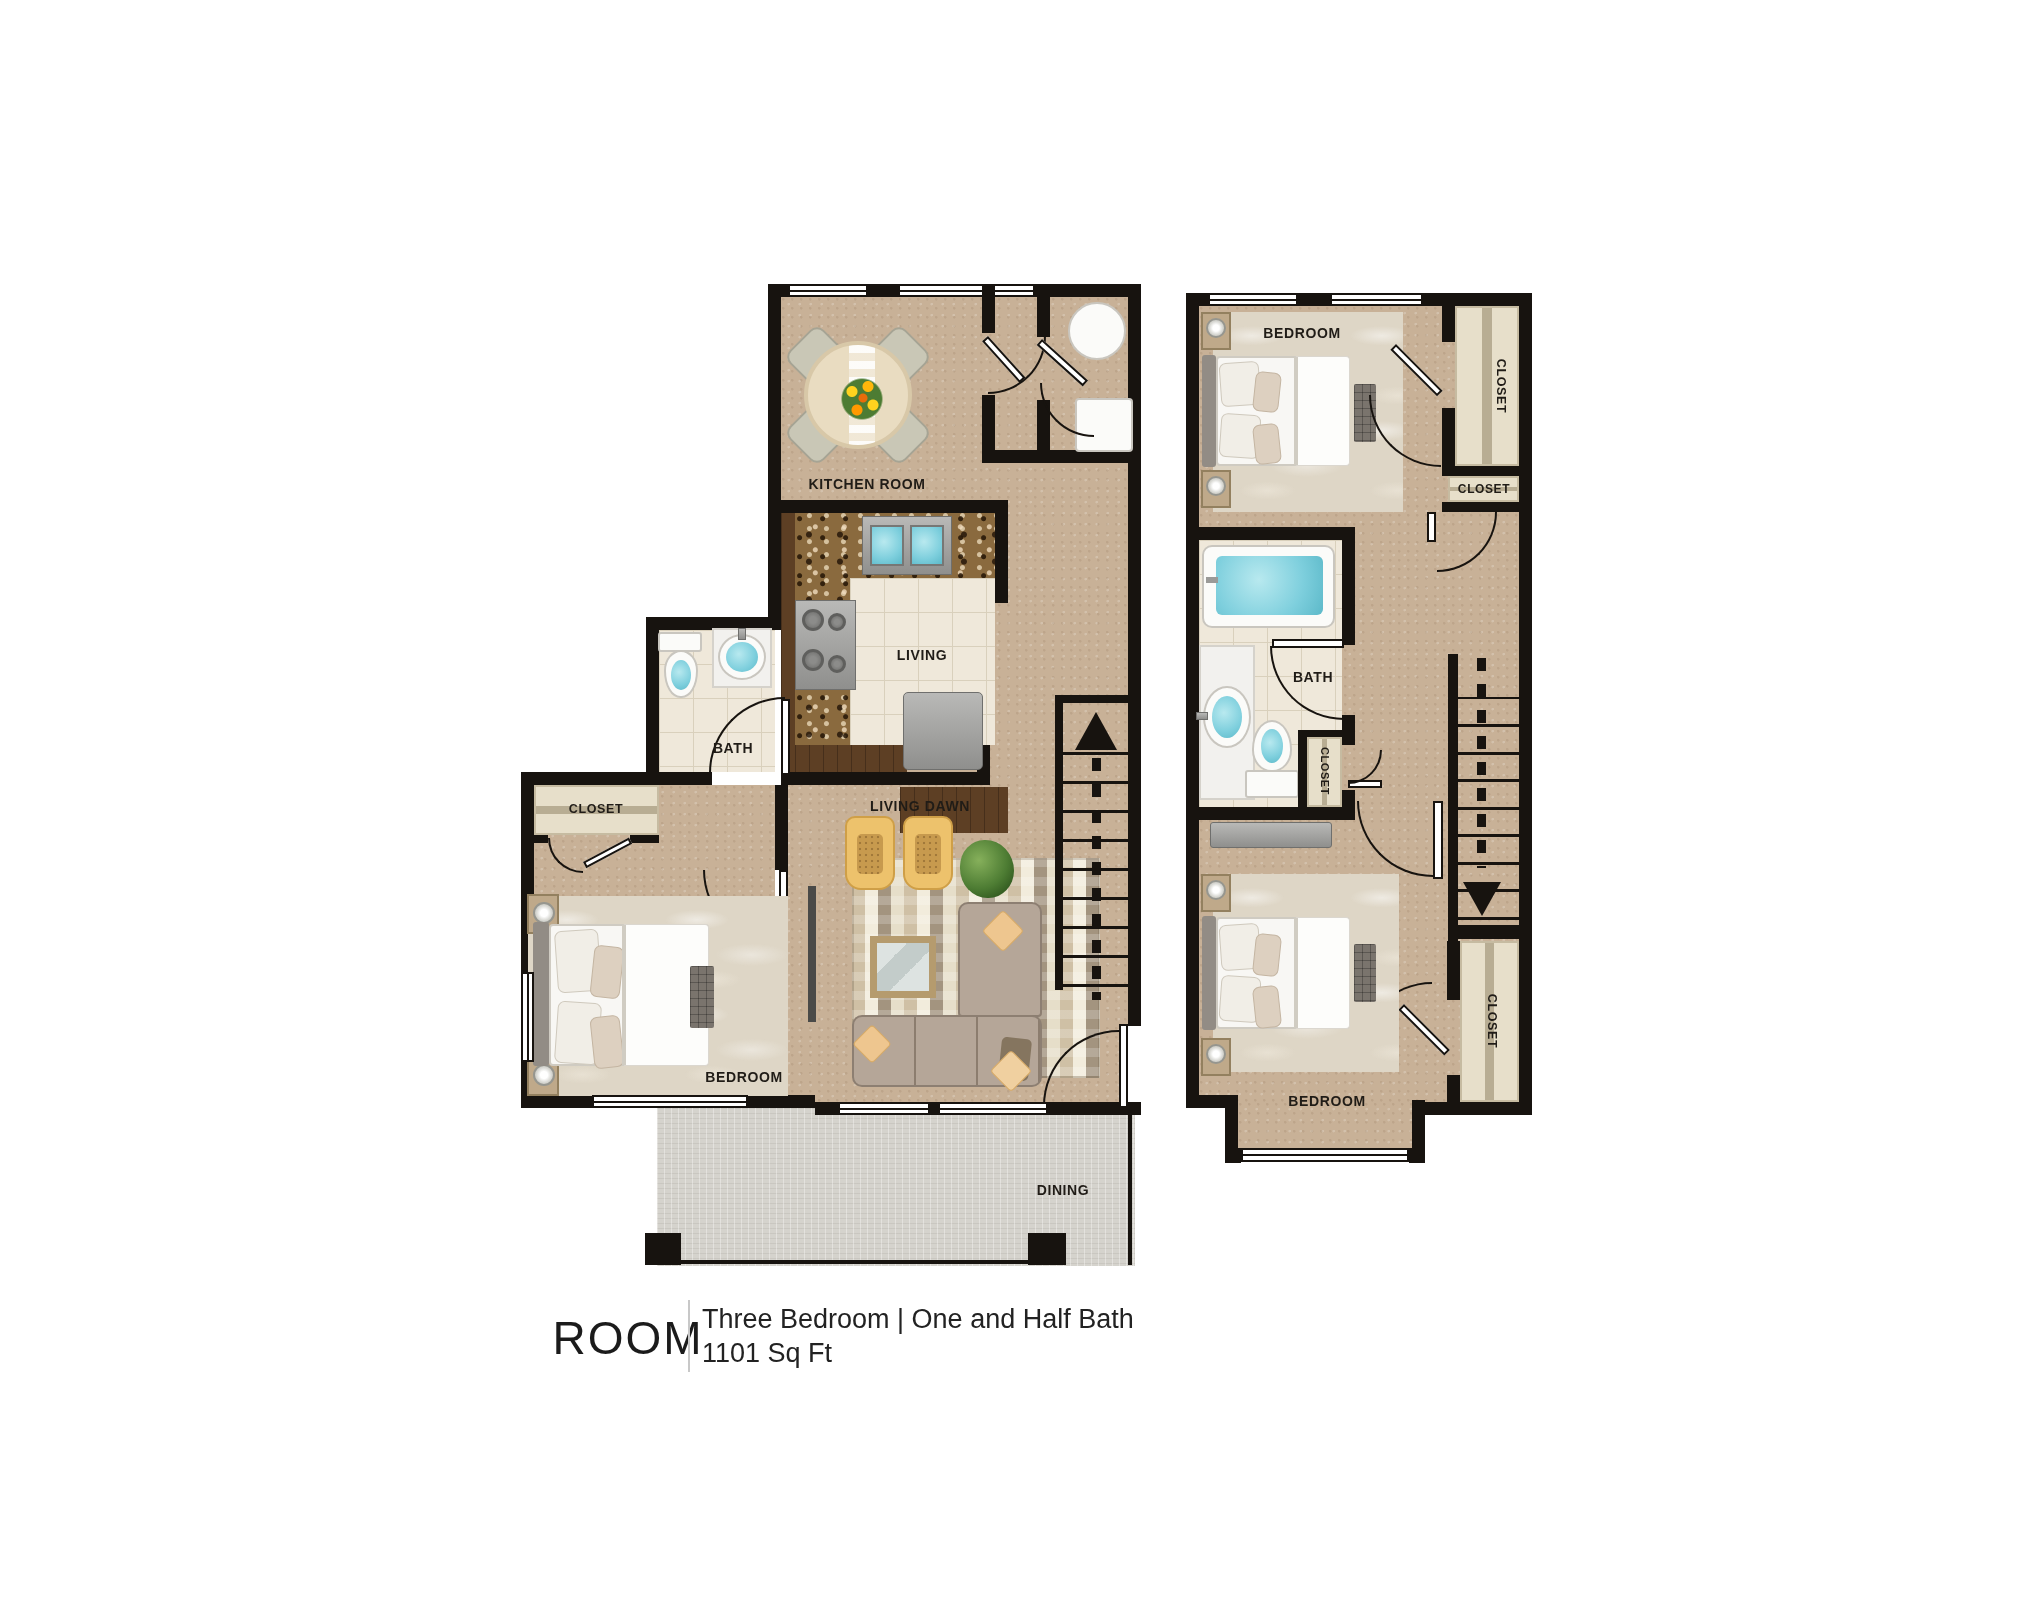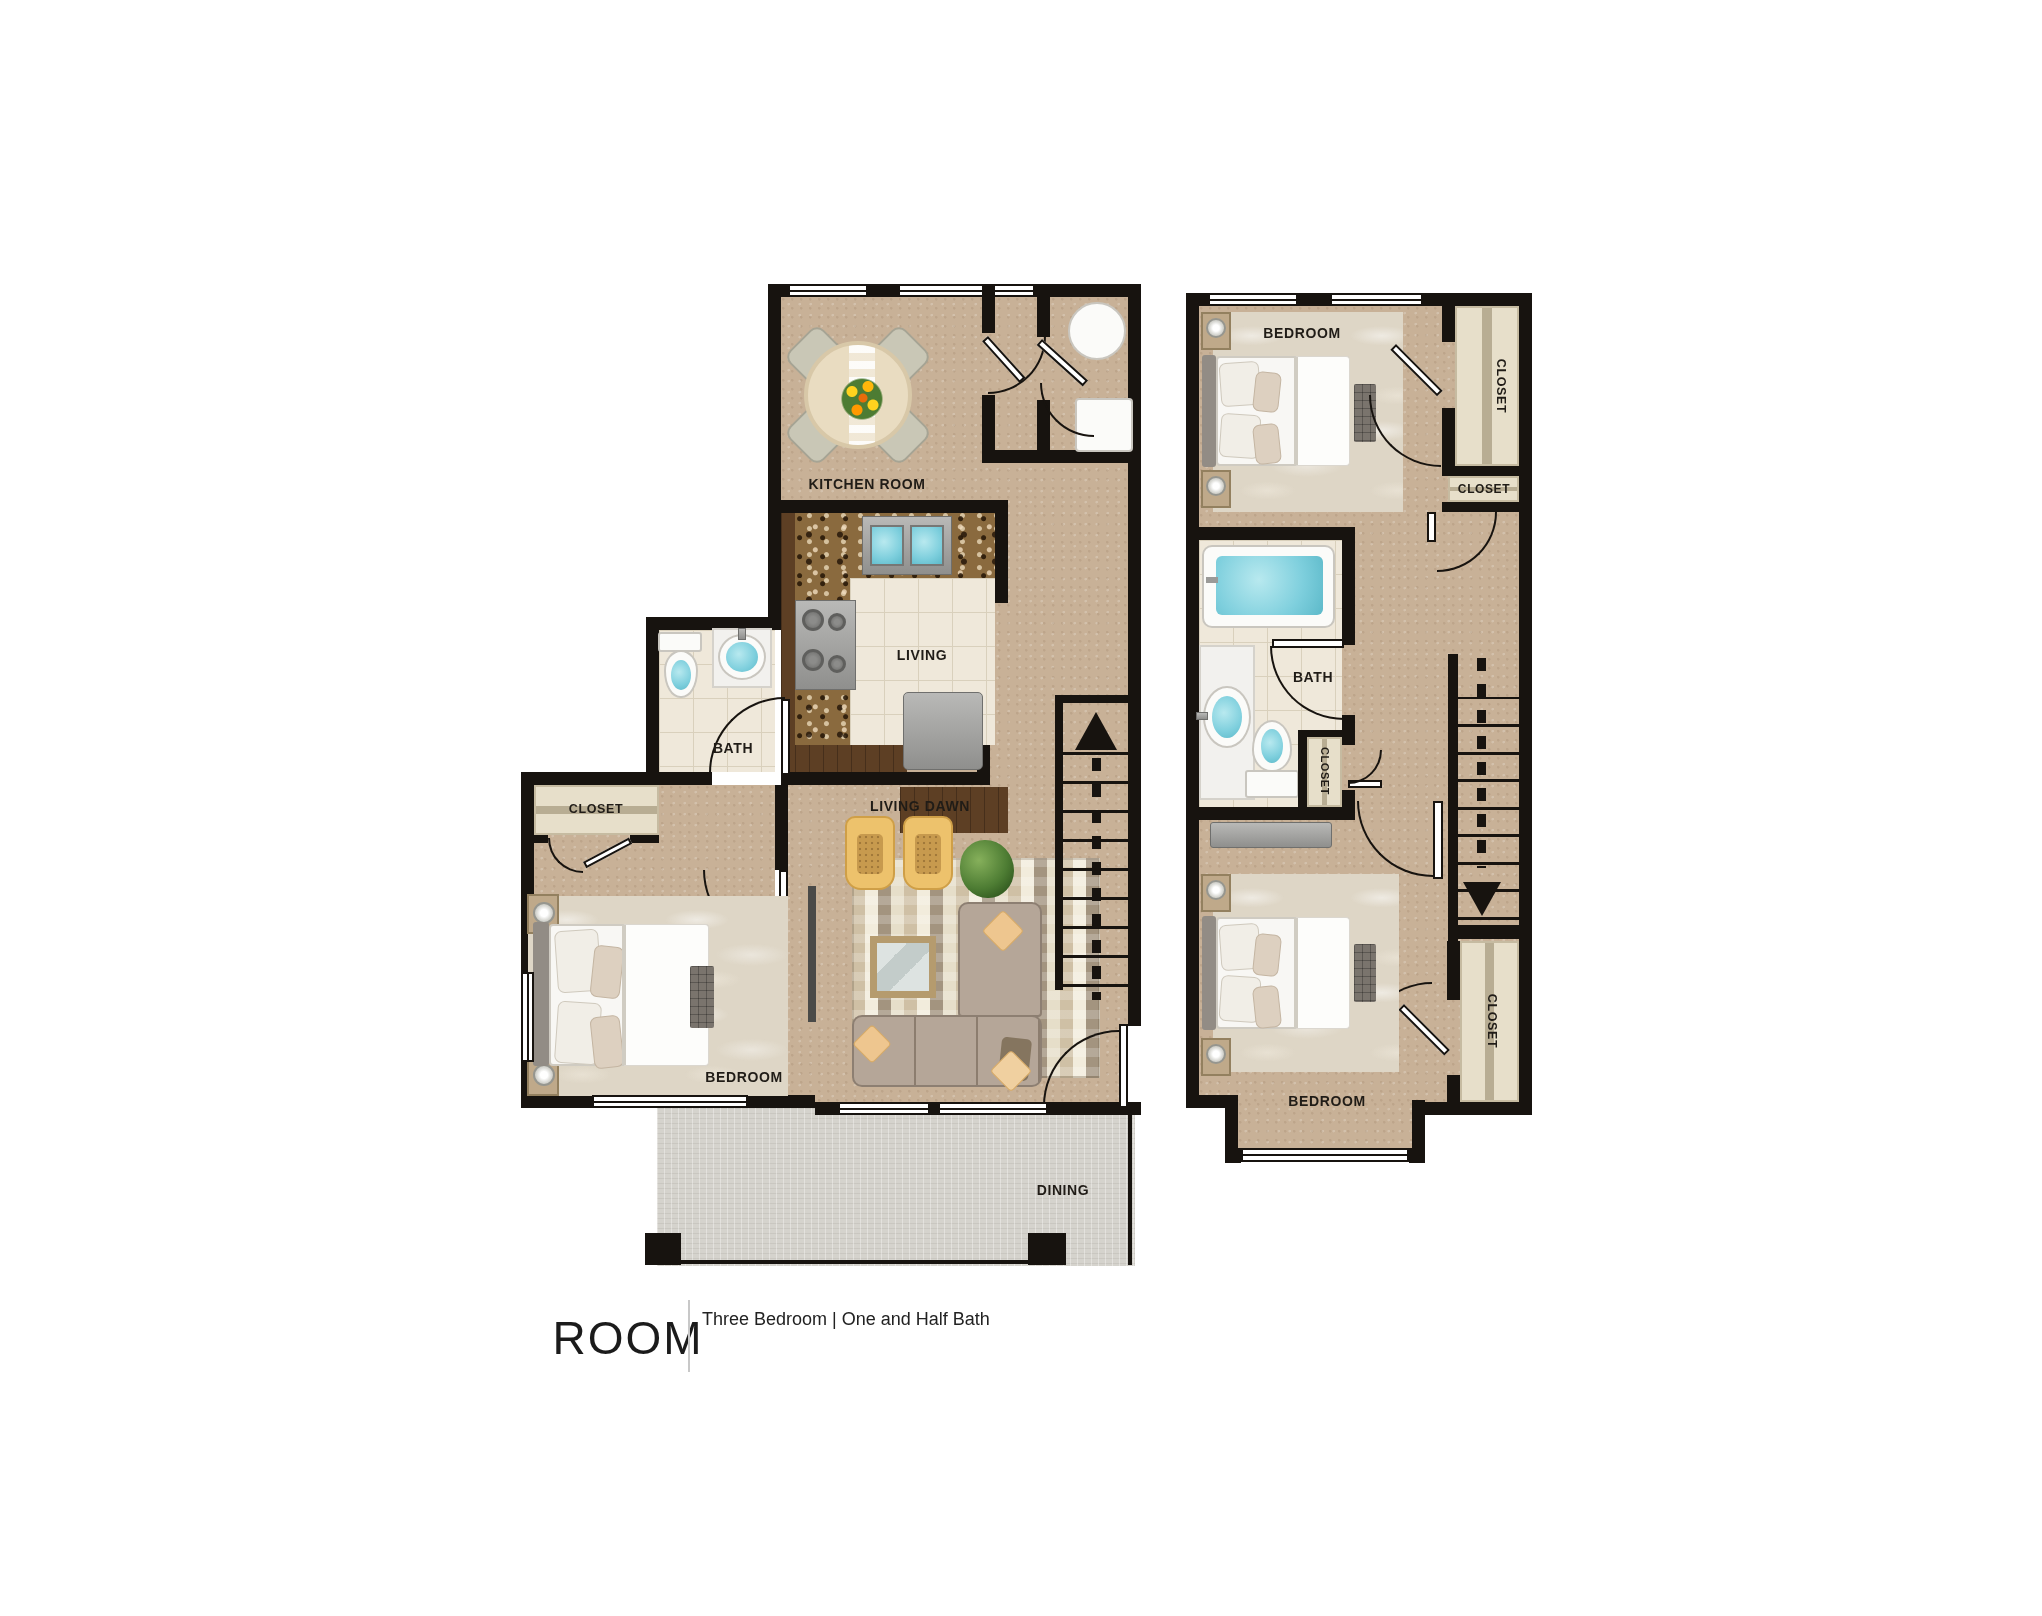--- a/index.html
+++ b/index.html
@@ -72,7 +72,7 @@
   .burner { position:absolute; border:3px solid #5f5f5d; border-radius:50%; background: radial-gradient(circle, #8c8c8a 30%, #767674 75%); }
   .dchair { position:absolute; background:#c9c7b6; border:2px solid #a6a494; border-radius:10px; }
   .footer-name { position:absolute; font-size:46px; font-weight:400; letter-spacing:2px; color:#1b1b1b; transform:translate(-50%,-50%); }
-  .footer-line { font-size:18px; font-weight:400; color:#222222; line-height:34px; white-space:nowrap; }
+  .footer-line { font-size:27px; font-weight:400; color:#222222; line-height:34px; white-space:nowrap; }
 </style>
 </head>
 <body>

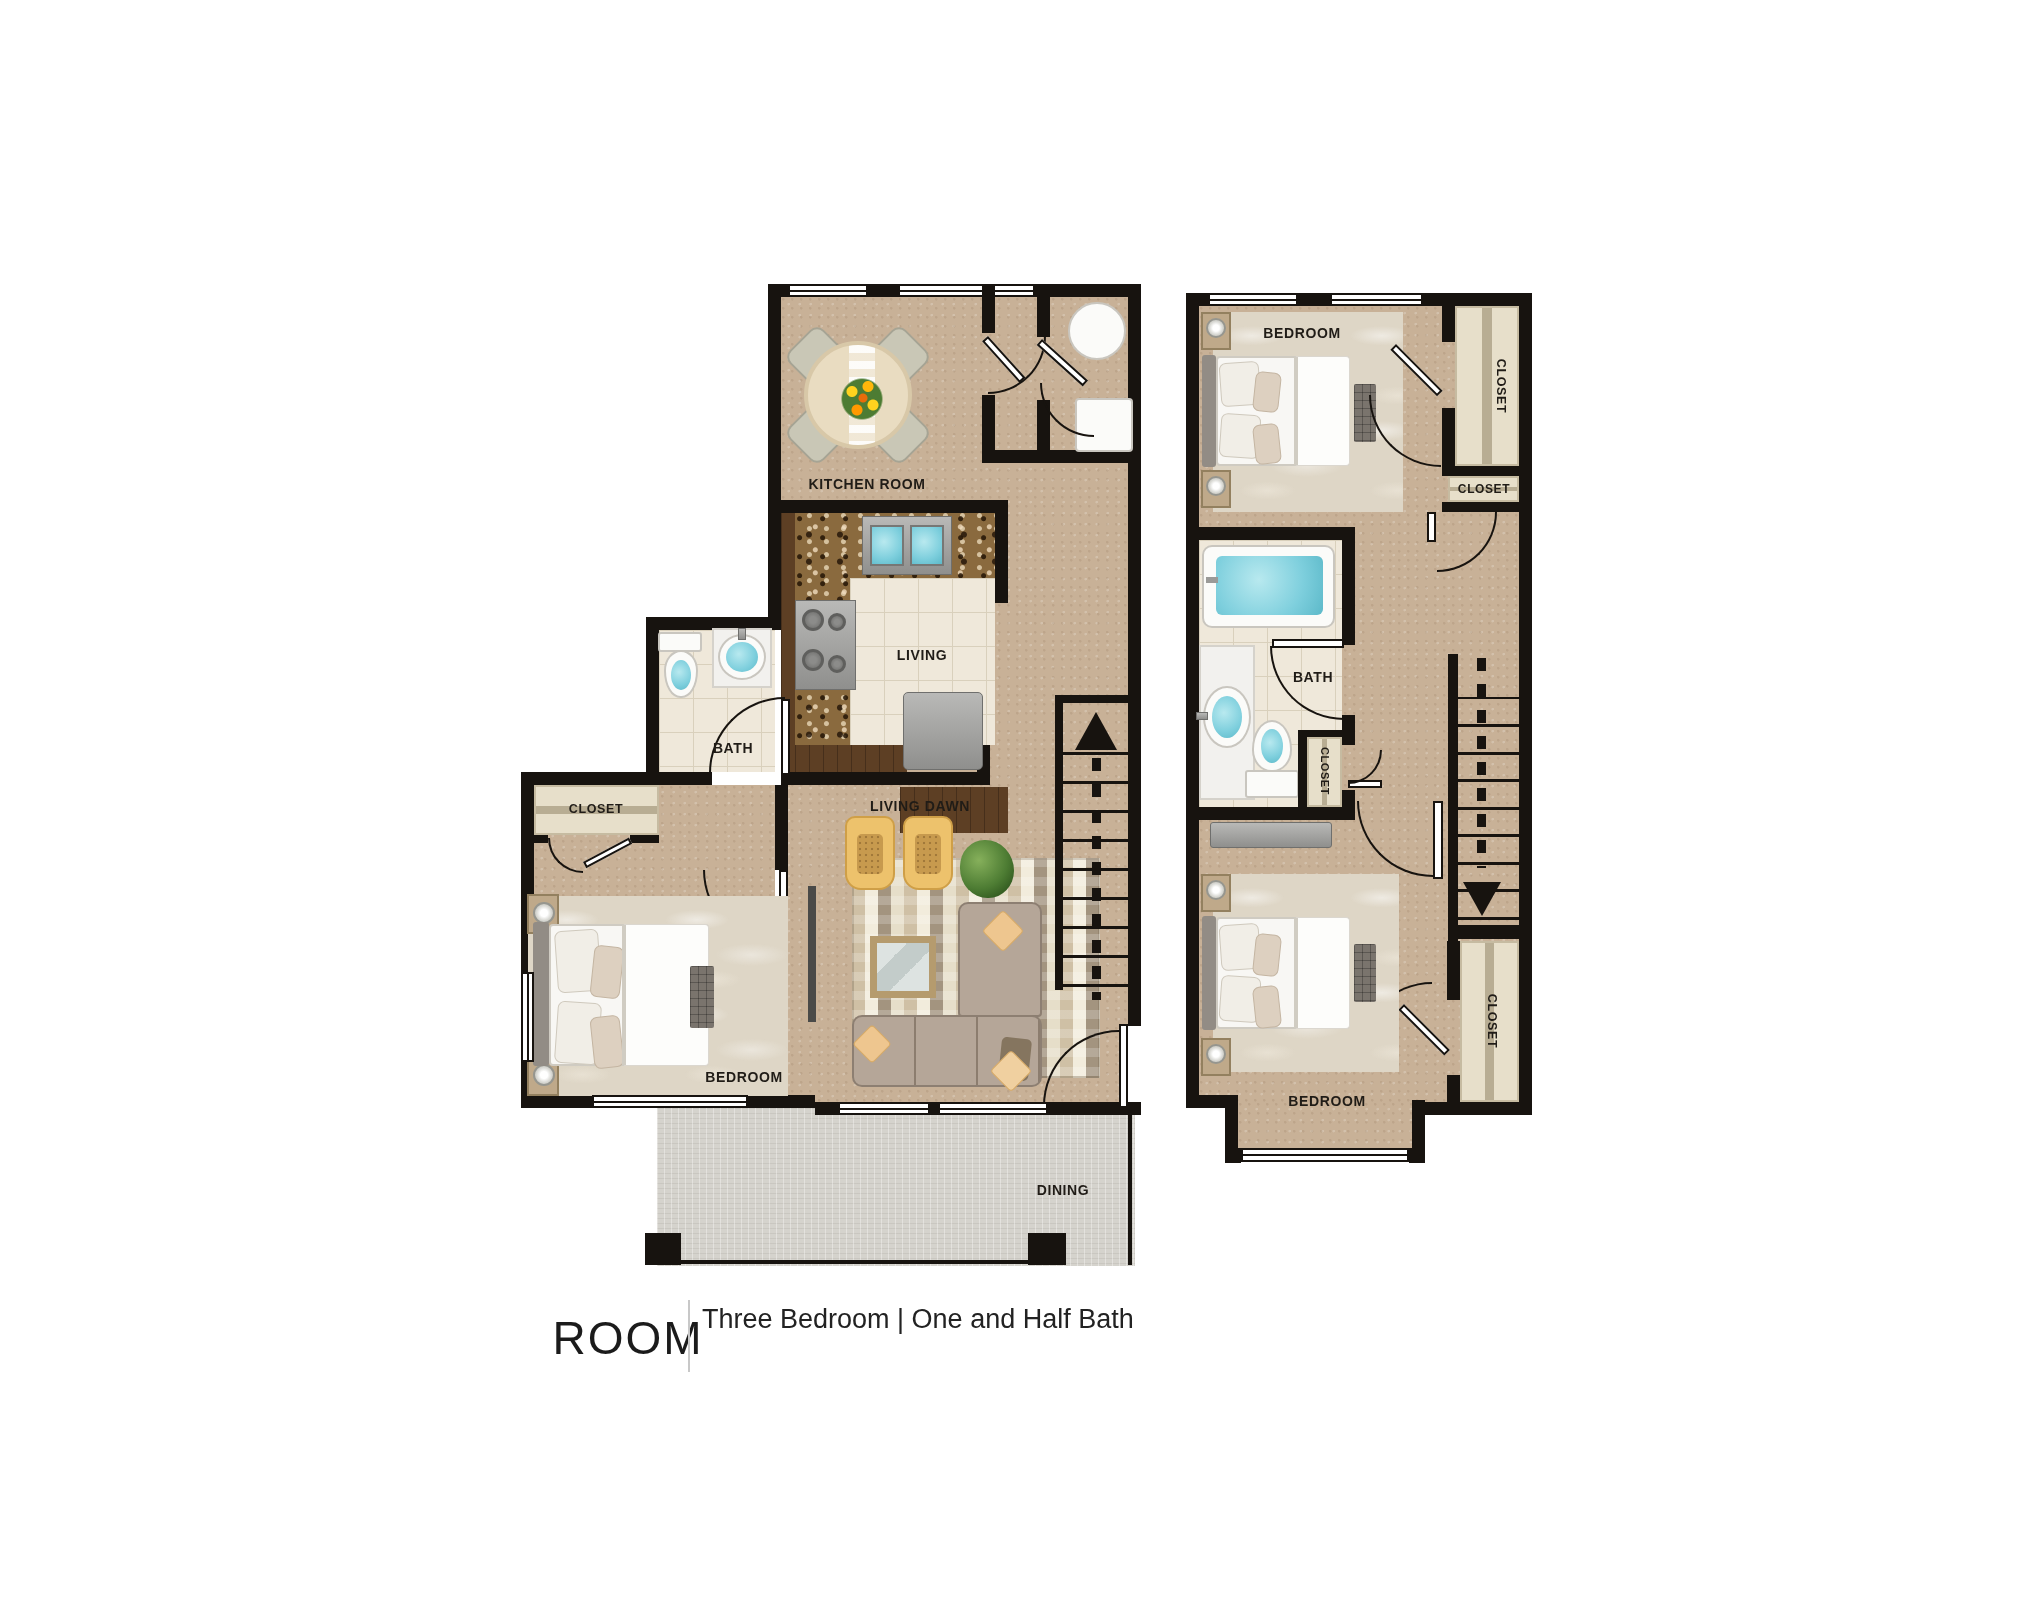--- a/index.html
+++ b/index.html
@@ -346,6 +346,7 @@
     <div class="abs" style="left:688px;top:1300px;width:2px;height:72px;background:#c8c8c8;"></div>
     <div class="abs" style="left:702px;top:1302px;">
       <div class="footer-line">Three Bedroom | One and Half Bath</div>
+      <div class="footer-line">1101 Sq Ft</div>
     </div>
   </footer>
 

